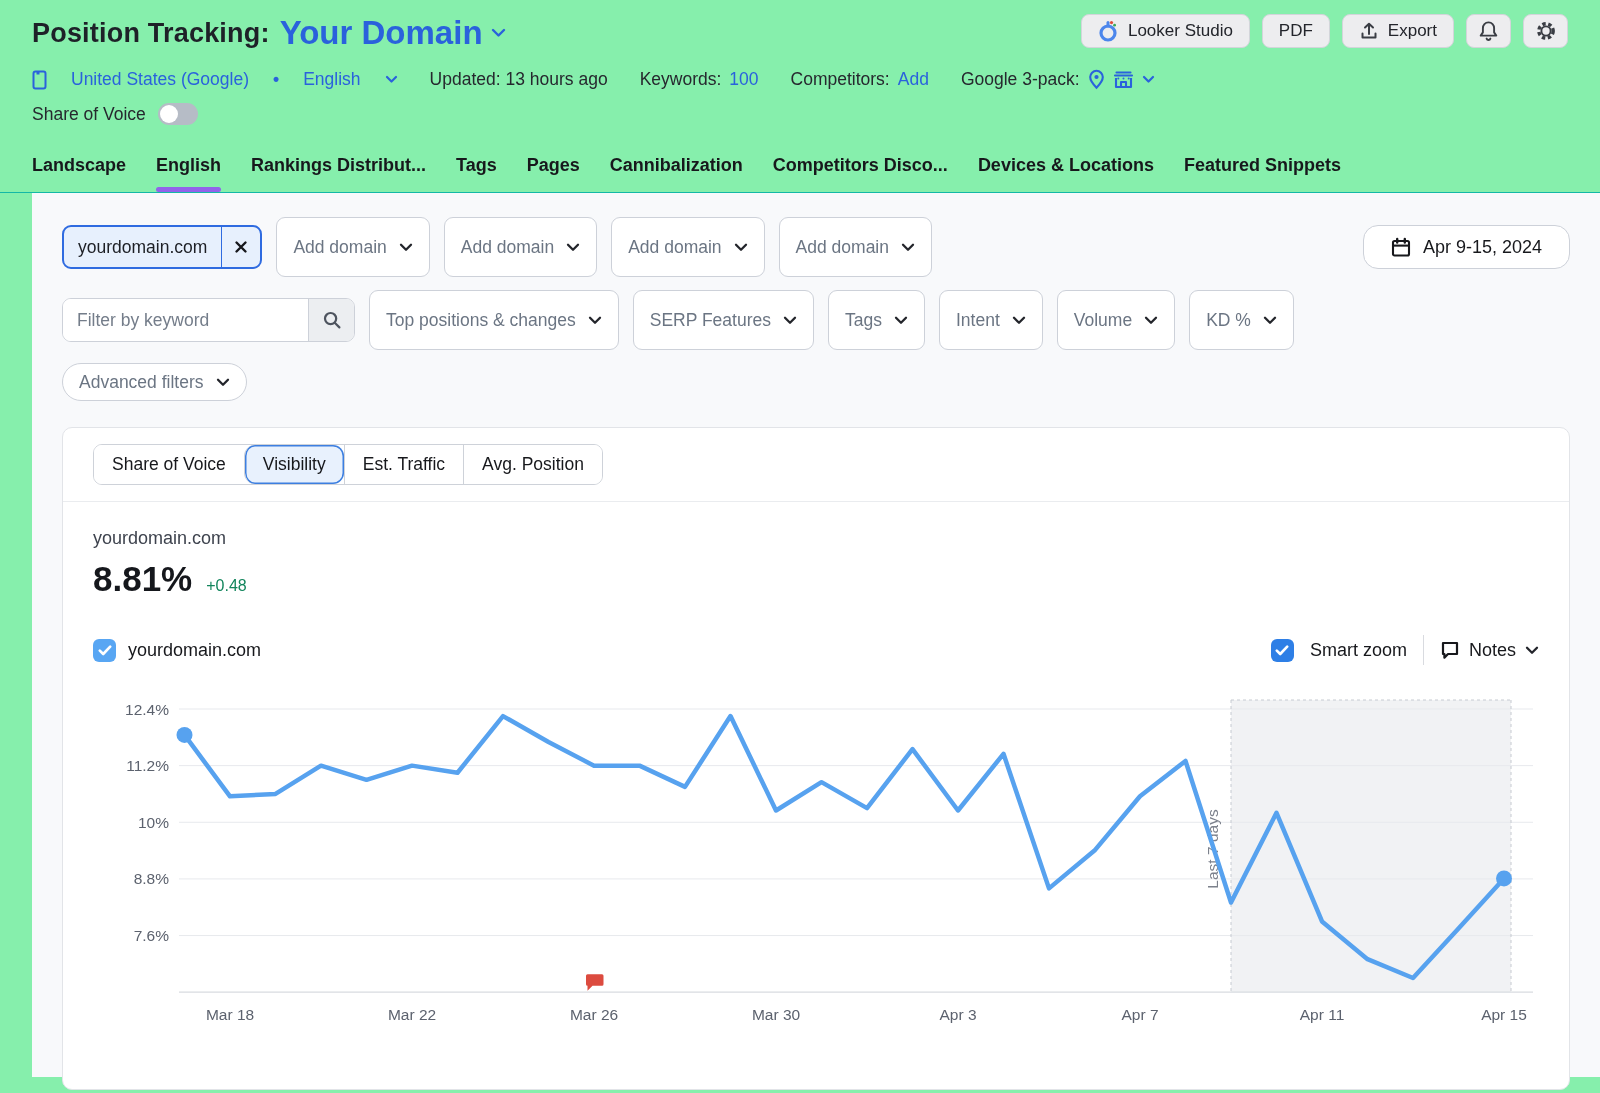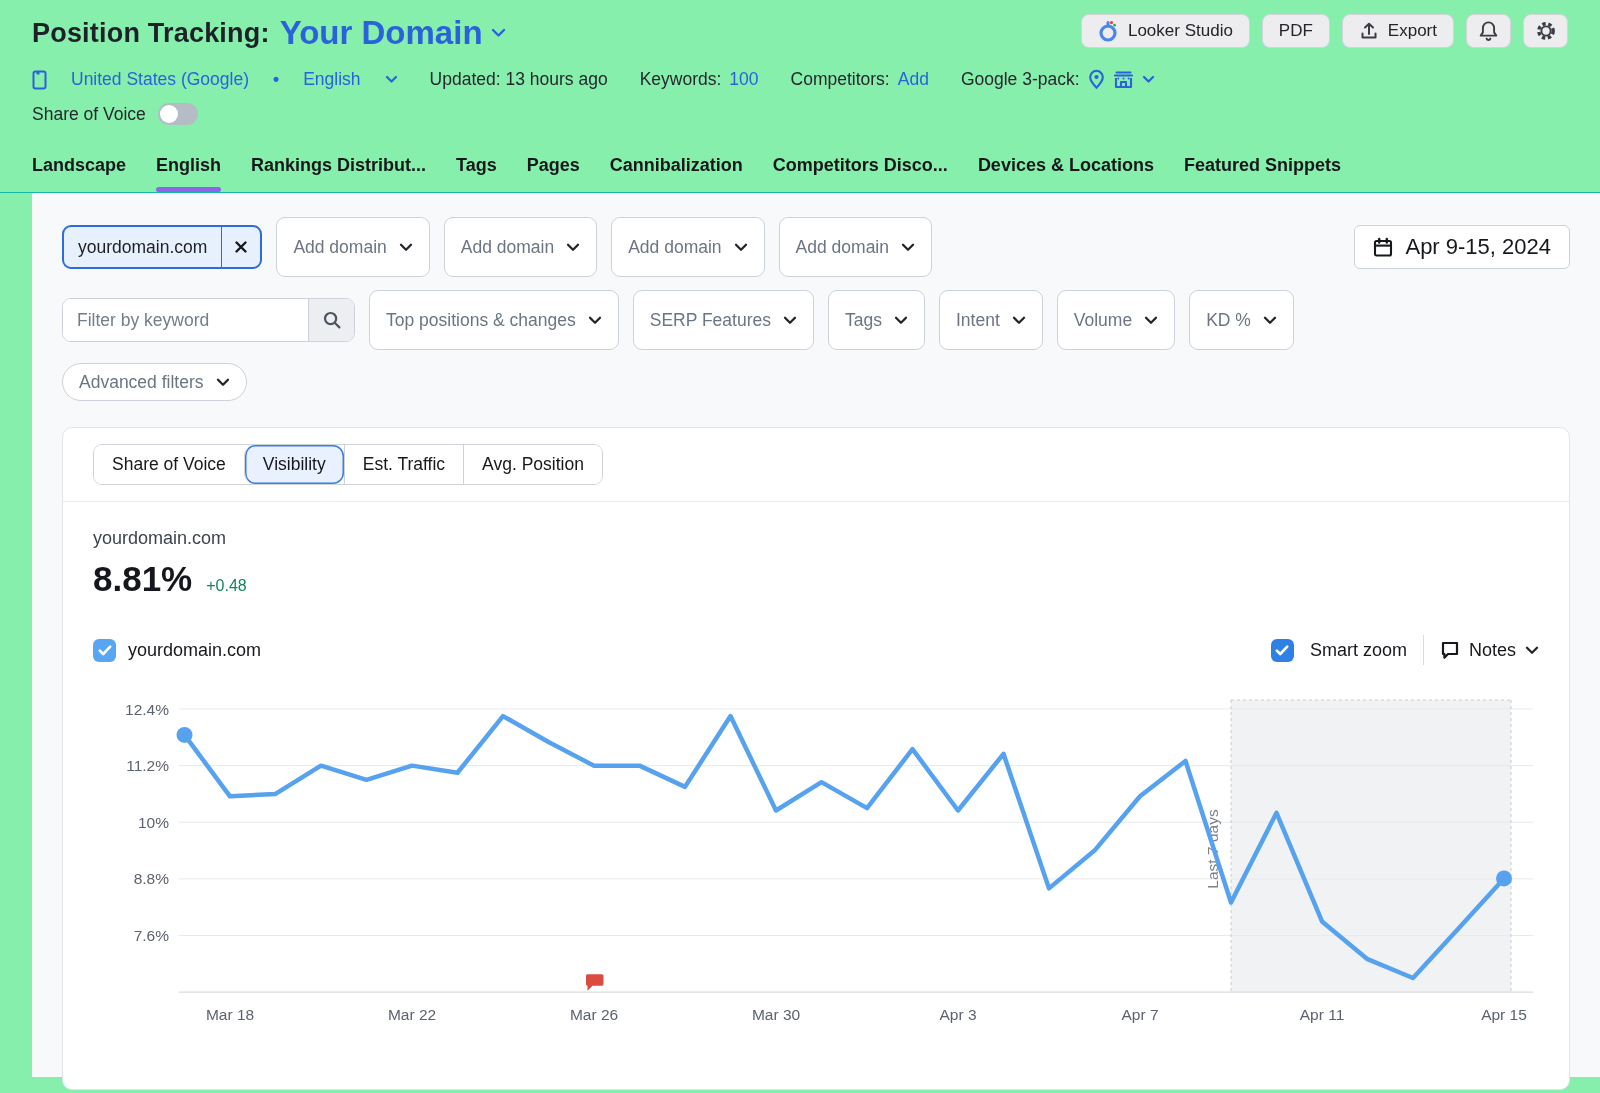--- a/index.html
+++ b/index.html
@@ -50,8 +50,8 @@
             border:1.5px solid #cdd1d9; border-radius:9px; font-size:17.5px; color:#6b7583; cursor:pointer; }
   .select .chev { color:#23252b; }
 
-  .date-btn { margin-left:auto; display:flex; align-items:center; gap:12px; height:44px; padding:0 18px;
-              background:#fff; border:1.5px solid #cdd1d9; border-radius:6px; font-size:22px; color:#17181c; cursor:pointer; }
+  .date-btn { margin-left:auto; display:flex; align-items:center; gap:12px; height:44px; padding:0 27px;
+              background:#fff; border:1.5px solid #cdd1d9; border-radius:15px; font-size:18px; color:#17181c; cursor:pointer; }
 
   .kw-wrap { display:flex; height:44px; border:1.5px solid #cdd1d9; border-radius:9px; overflow:hidden; background:#fff; }
   .kw-input { width:245px; border:none; outline:none; padding:0 14px; font-size:17.5px; color:#1d1f25;

